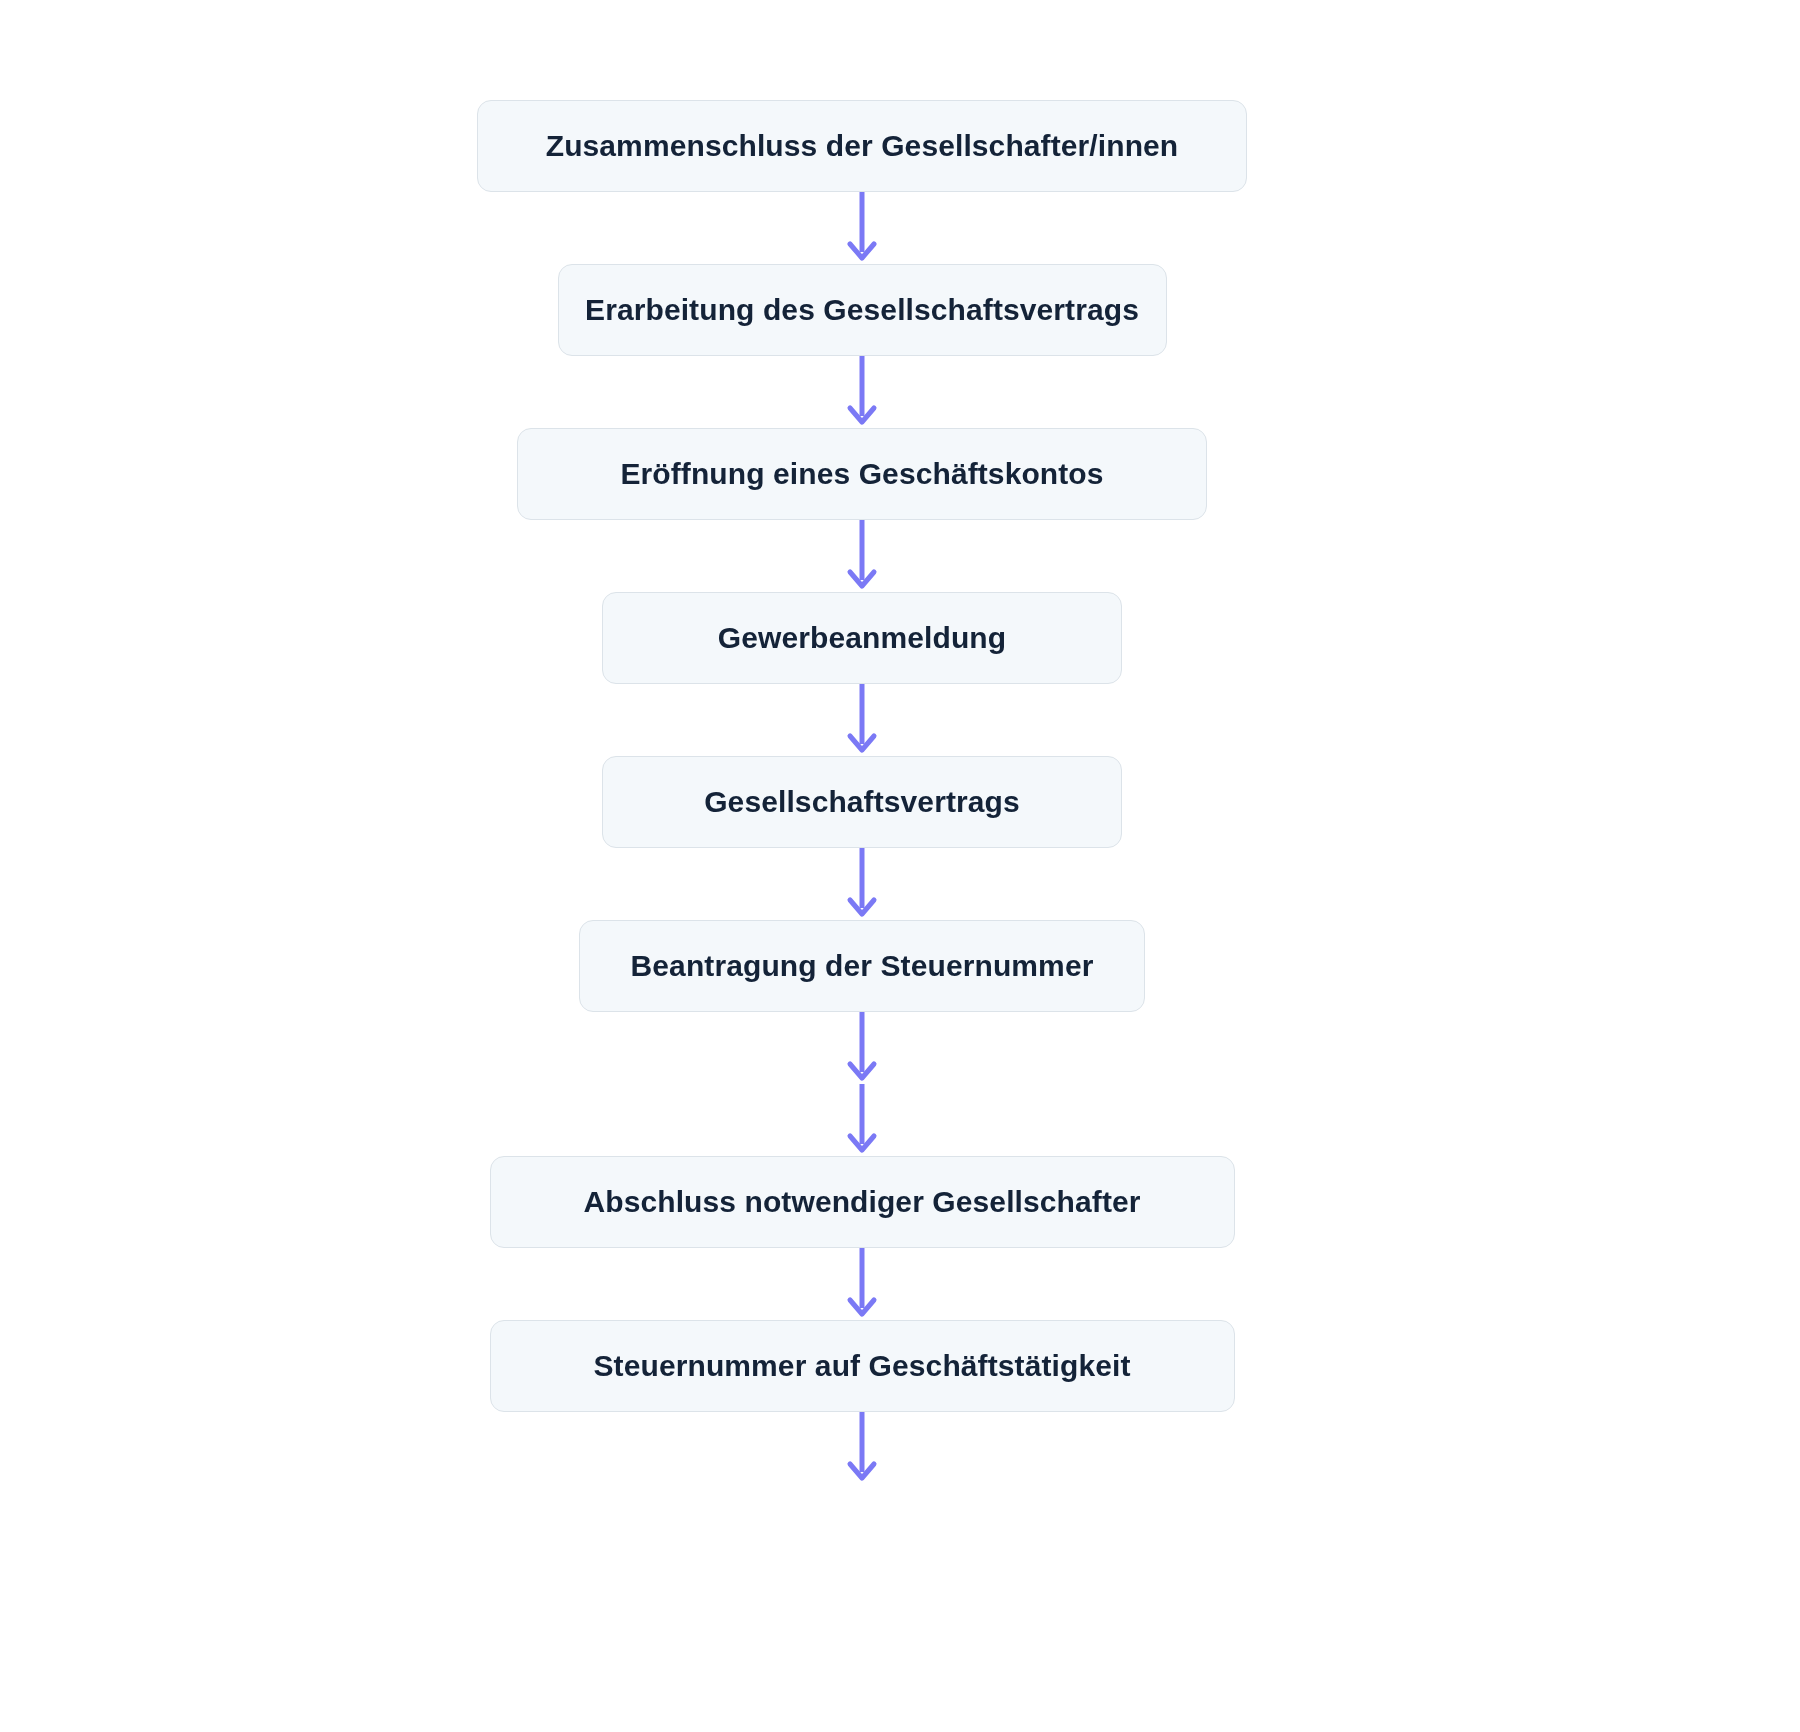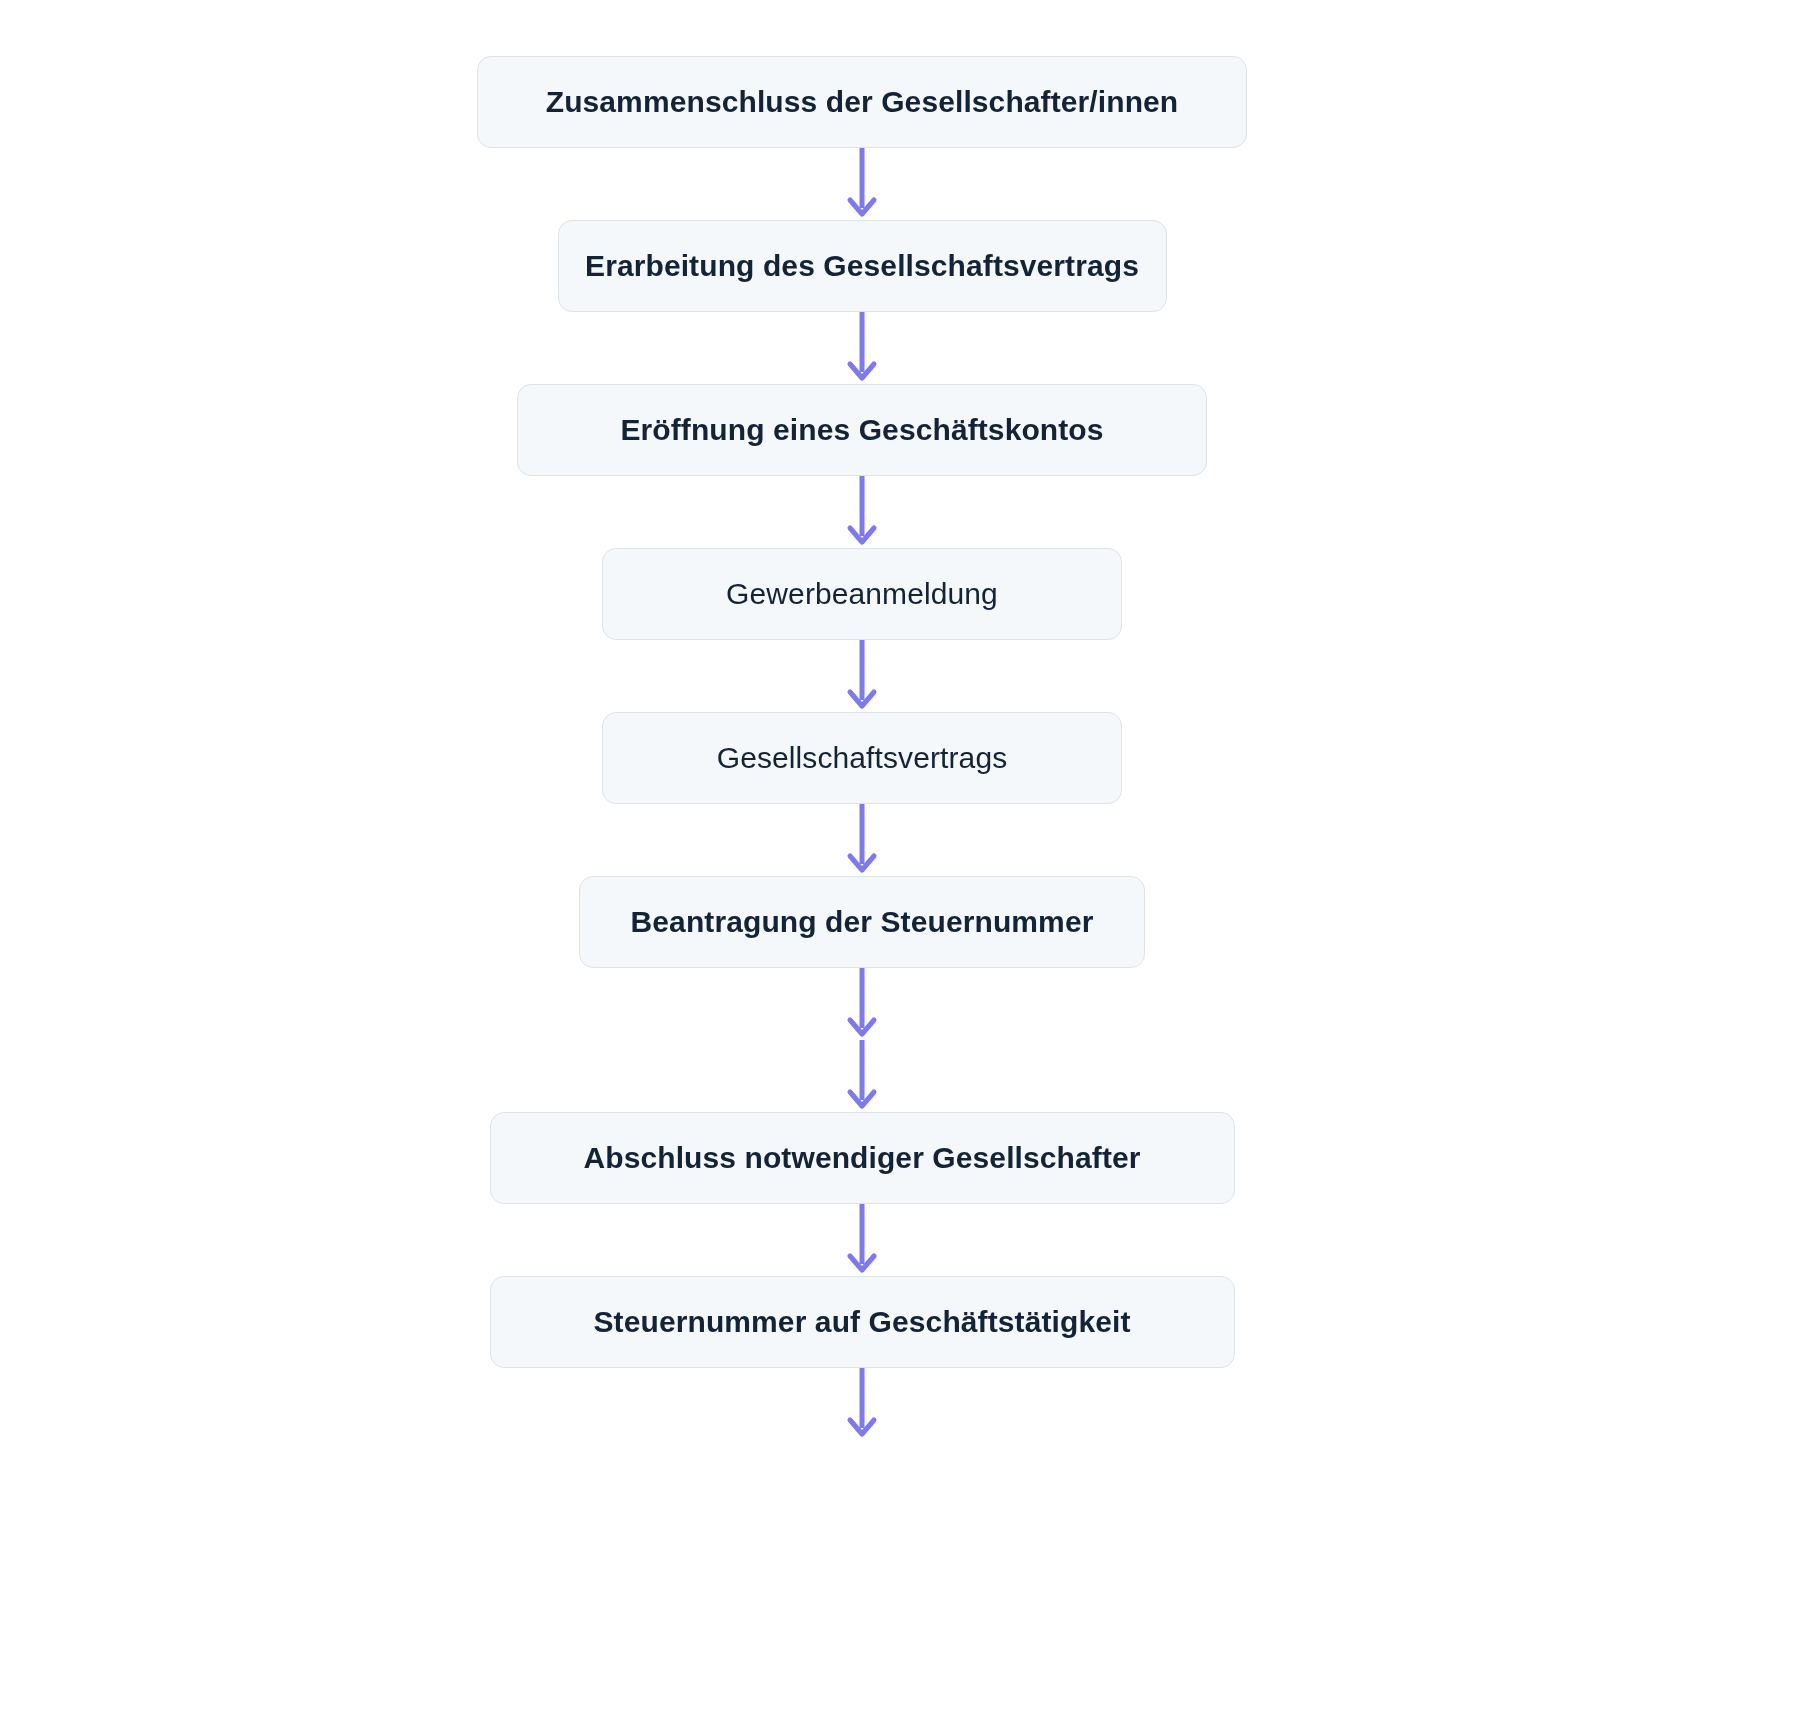--- a/index.html
+++ b/index.html
@@ -23,7 +23,7 @@
     flex-direction: column;
     align-items: center;
     box-sizing: border-box;
-    padding-top: 56px;
+    padding-top: 100px;
   }
 
   

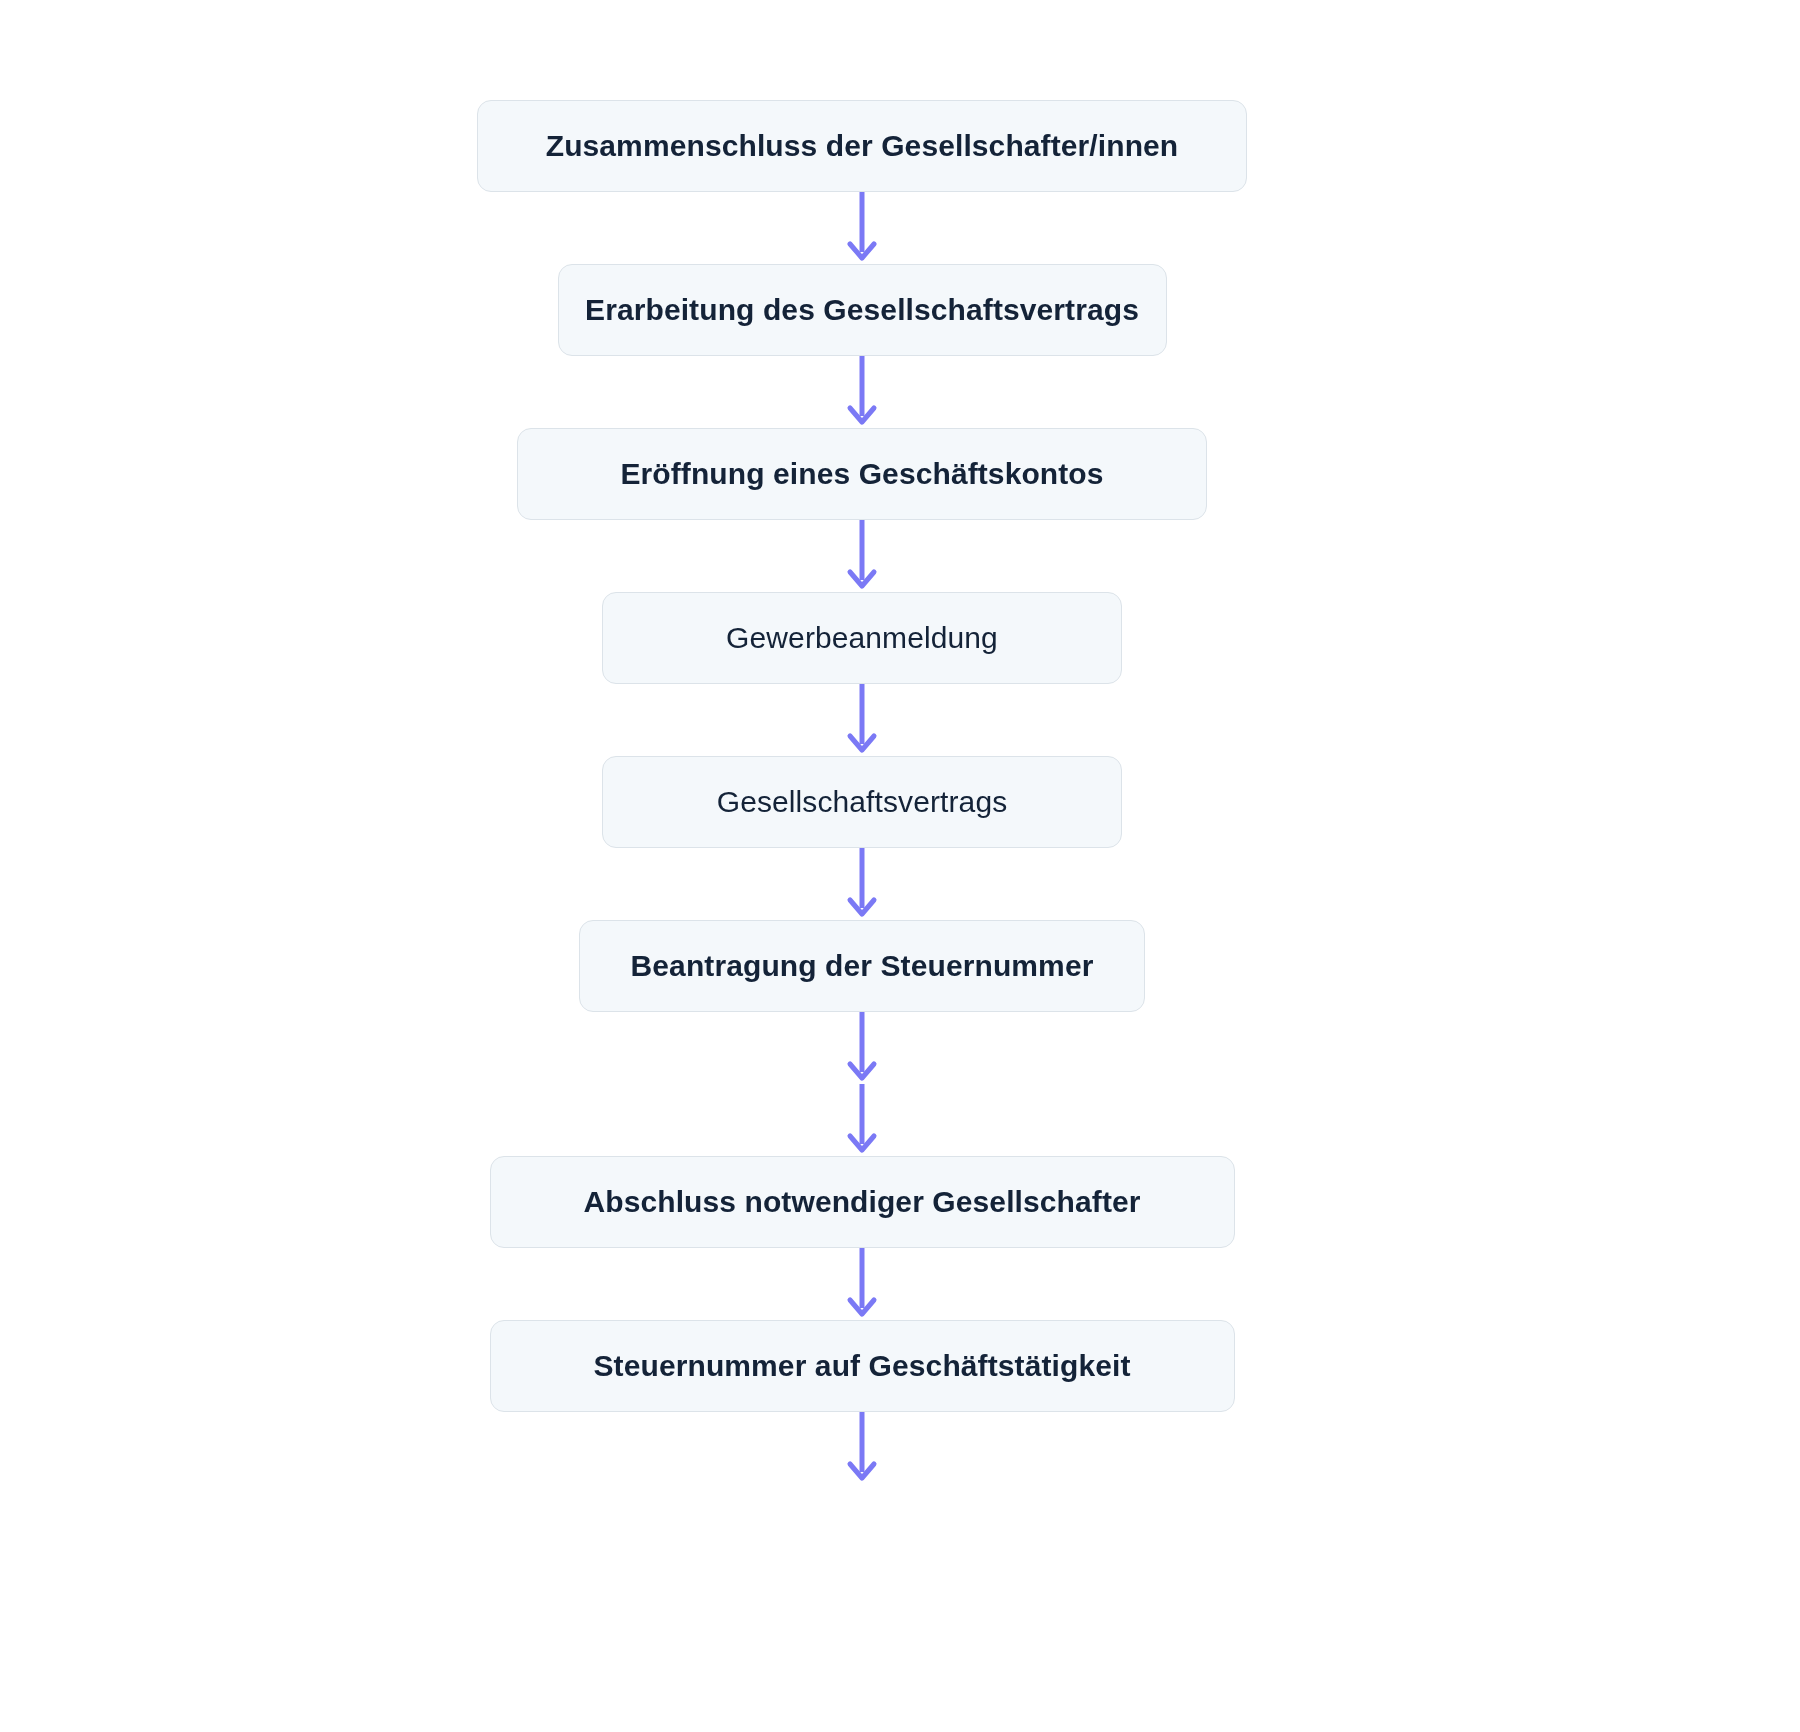--- a/index.html
+++ b/index.html
@@ -53,7 +53,7 @@
   }
 
   .node.regular {
-    font-weight: 400;
+    font-weight: 700;
   }
 
   

